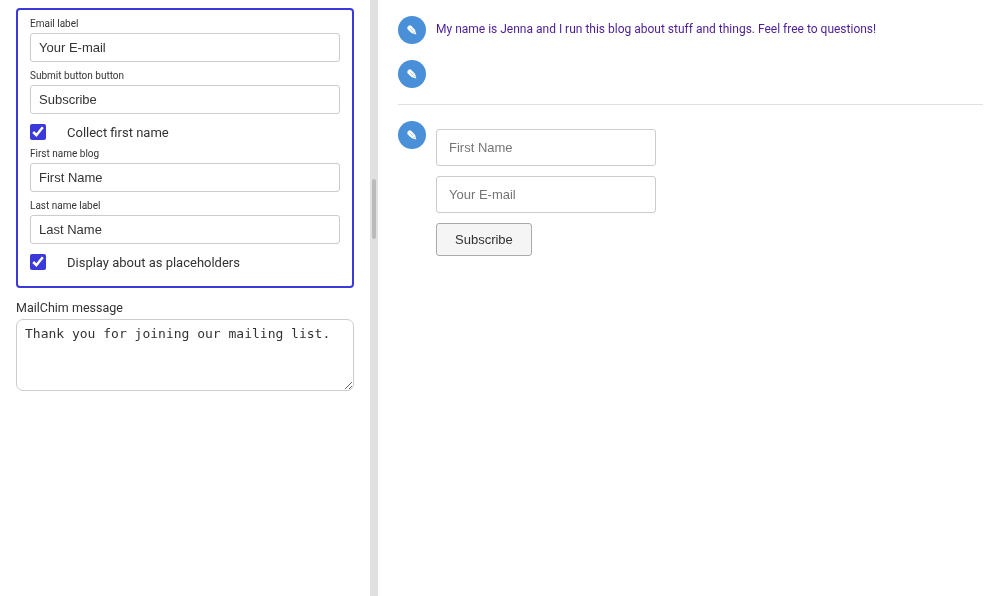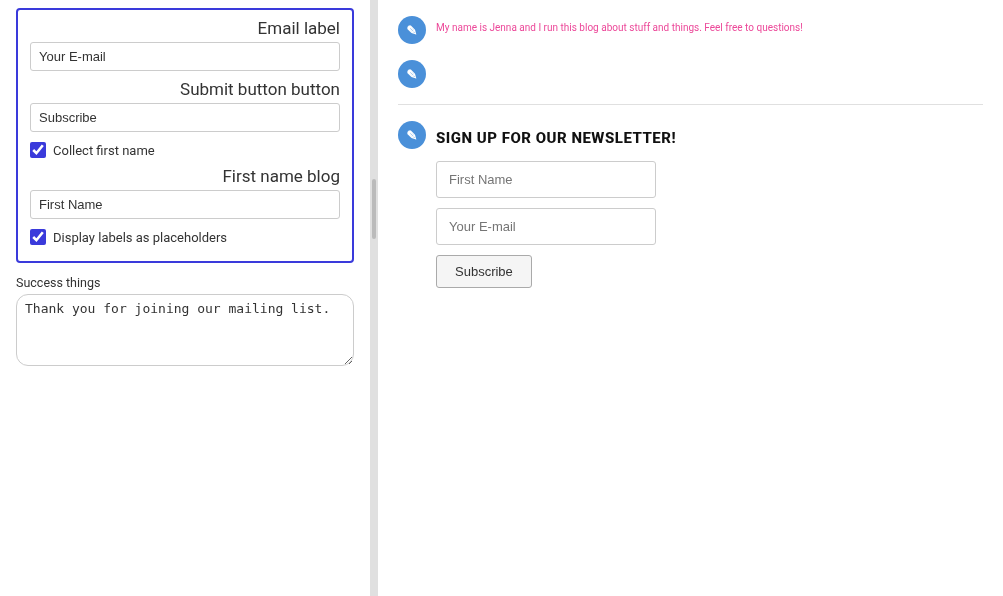--- a/index.html
+++ b/index.html
@@ -30,11 +30,10 @@
     }
 
     .field-label {
-      font-size: 17px;
+      font-size: 10px;
       color: #333;
       margin-bottom: 4px;
       margin-top: 8px;
-      text-align: right;
     }
 
     .field-label:first-child {

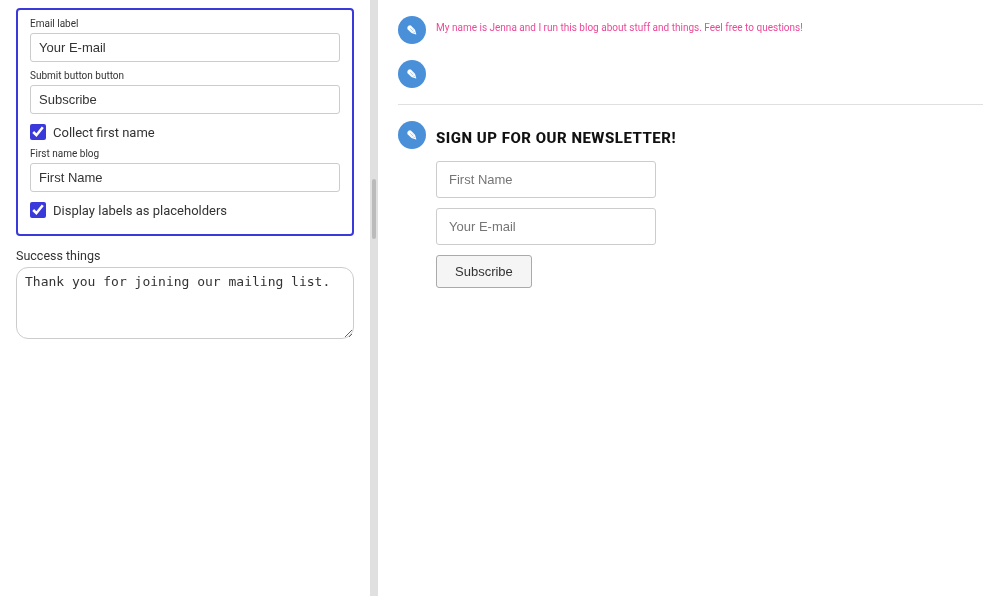--- a/index.html
+++ b/index.html
@@ -140,8 +140,8 @@
     }
 
     .info-text {
-      font-size: 10px;
-      color: #ec4899;
+      font-size: 12px;
+      color: #4c1d95;
       line-height: 1.5;
       padding-top: 4px;
     }

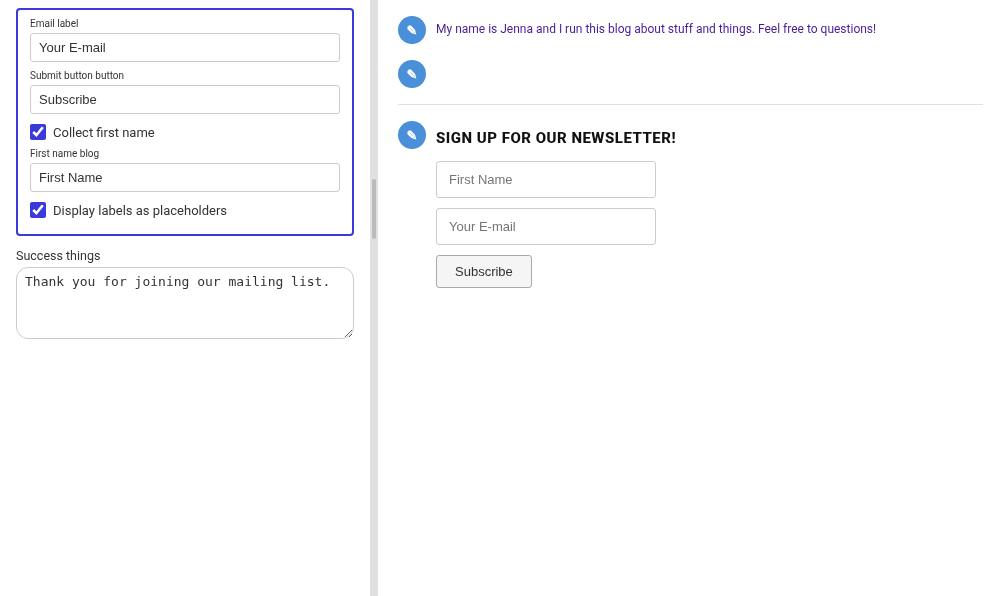--- a/index.html
+++ b/index.html
@@ -54,7 +54,7 @@
     .checkbox-row {
       display: flex;
       align-items: center;
-      gap: 7px;
+      gap: 21px;
       margin-top: 10px;
       margin-bottom: 4px;
     }

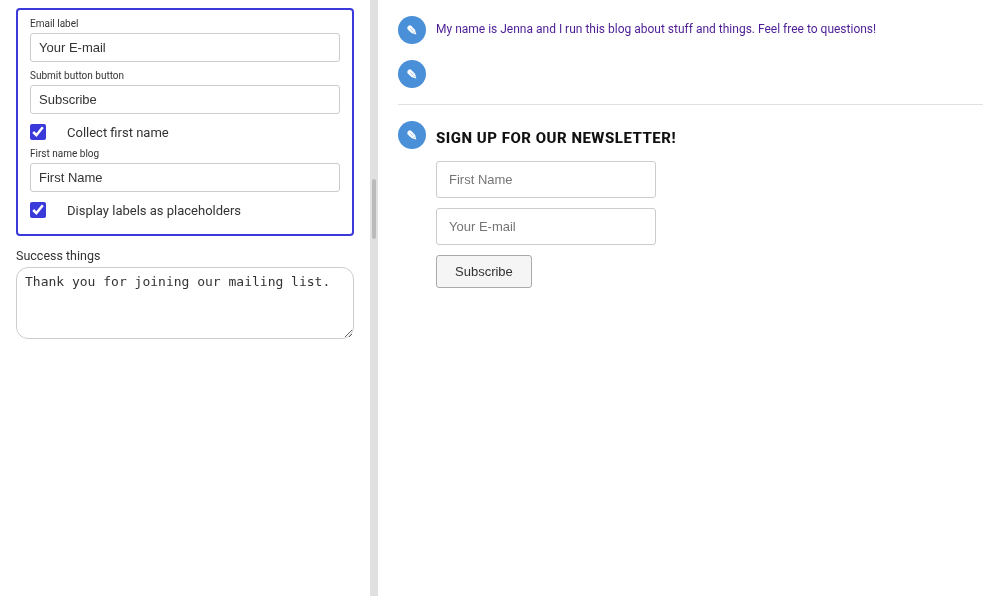--- a/index.html
+++ b/index.html
@@ -239,7 +239,6 @@
   <div class="info-row">
     <div class="circle-icon">✎</div>
     <div class="newsletter-section">
-      <div class="newsletter-title">SIGN UP FOR OUR NEWSLETTER!</div>
       <input class="preview-input" type="text" placeholder="First Name" style="">
       <input class="preview-input" type="text" placeholder="Your E-mail" style="">
       <button class="preview-button">Subscribe</button>

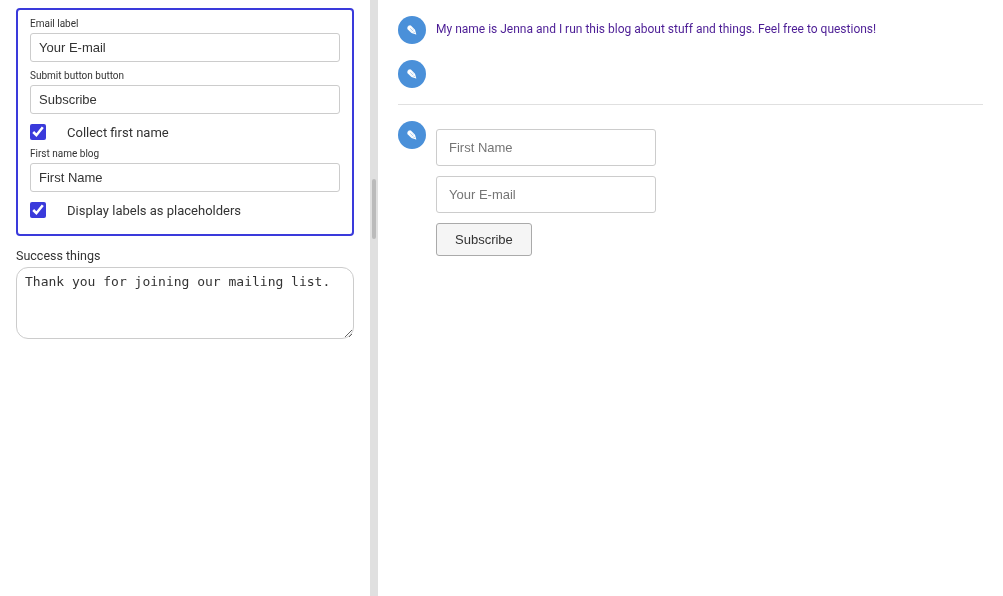--- a/index.html
+++ b/index.html
@@ -207,6 +207,7 @@
     <input class="text-input" type="text" value="First Name" style="">
 
 
+    <div class="field-label">Last name label</div>
 
     <div class="checkbox-row">
       <input type="checkbox" checked="" style="">

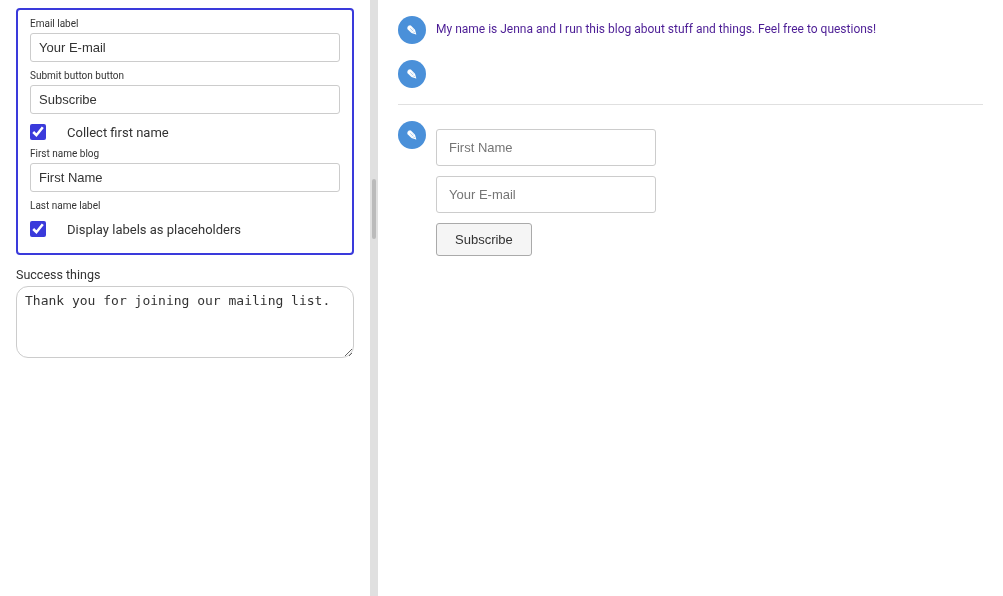--- a/index.html
+++ b/index.html
@@ -208,6 +208,7 @@
 
 
     <div class="field-label">Last name label</div>
+    <input class="text-input" type="text" value="Last Name" style="">
 
     <div class="checkbox-row">
       <input type="checkbox" checked="" style="">

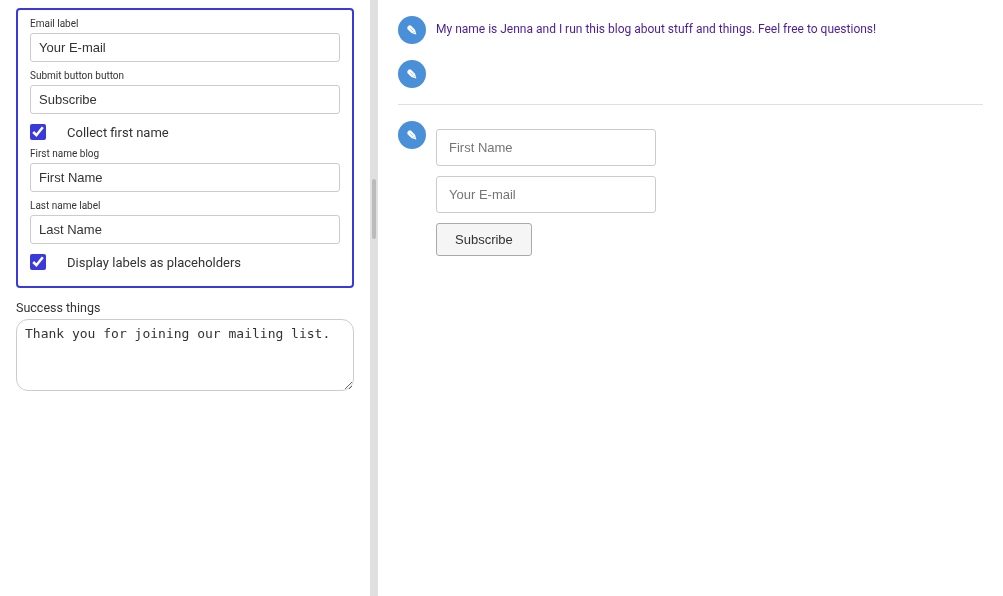--- a/index.html
+++ b/index.html
@@ -212,7 +212,7 @@
 
     <div class="checkbox-row">
       <input type="checkbox" checked="" style="">
-      <span class="checkbox-label">Display labels as placeholders</span>
+      <span class="checkbox-label">Display about as placeholders</span>
     </div>
 
   </div>

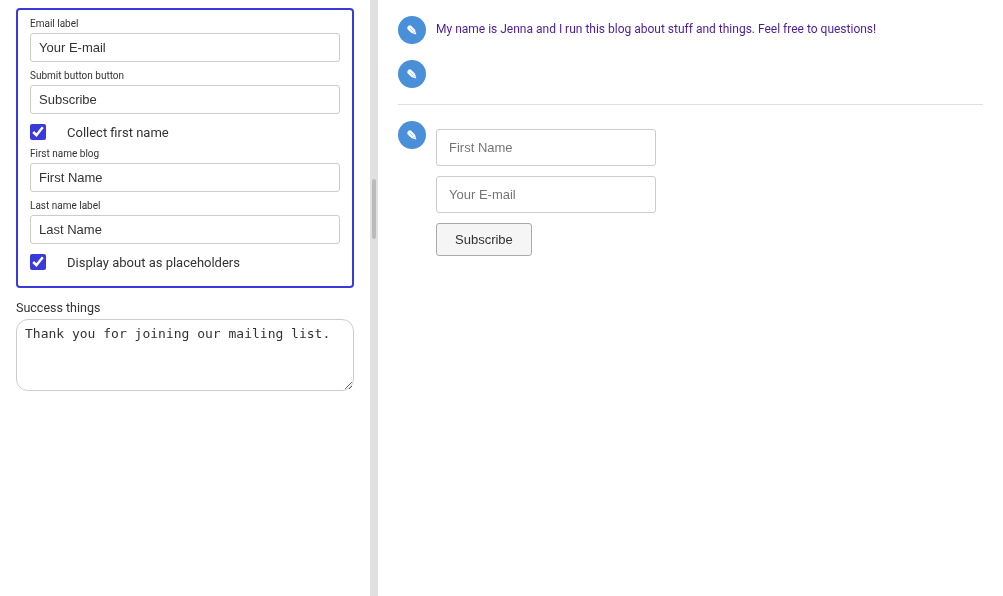--- a/index.html
+++ b/index.html
@@ -217,7 +217,7 @@
 
   </div>
 
-  <div class="success-label">Success things</div>
+  <div class="success-label">MailChim message</div>
   <textarea class="success-textarea" style="">Thank you for joining our mailing list.</textarea>
 </div>
 

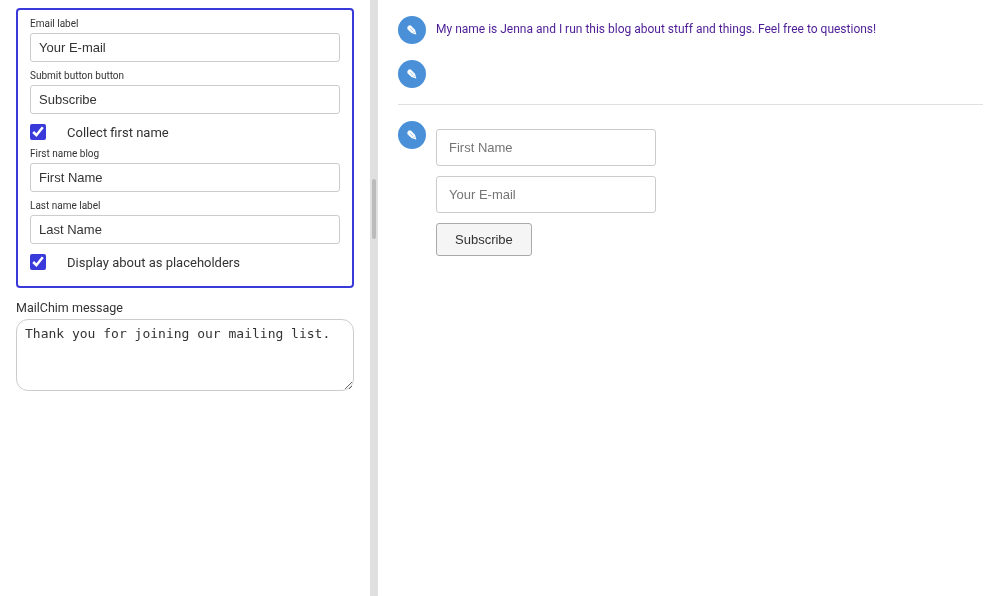--- a/index.html
+++ b/index.html
@@ -81,7 +81,7 @@
     .success-textarea {
       width: 100%;
       border: 1px solid #ccc;
-      border-radius: 12px;
+      border-radius: 7px;
       padding: 6px 8px;
       font-size: 13px;
       color: #333;

